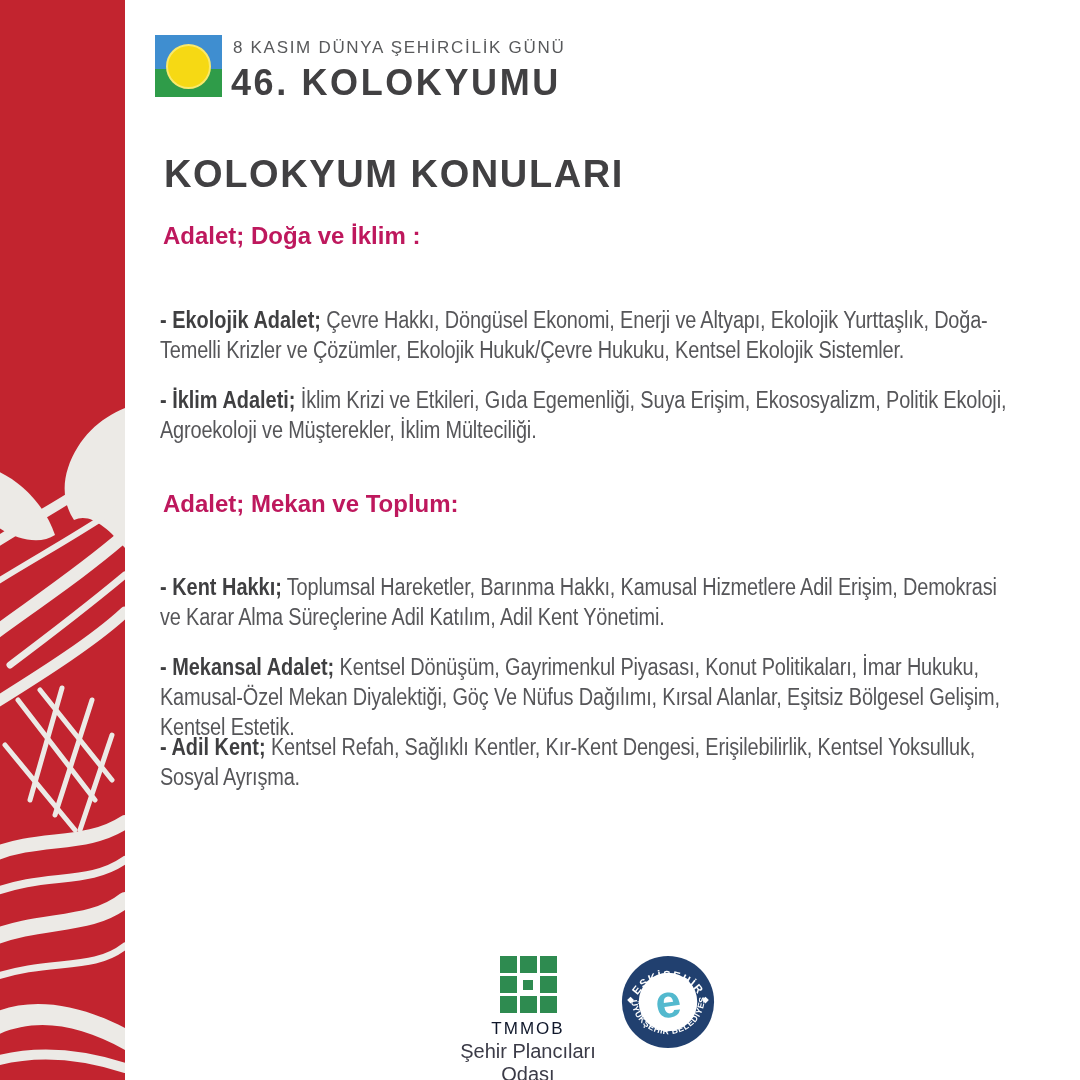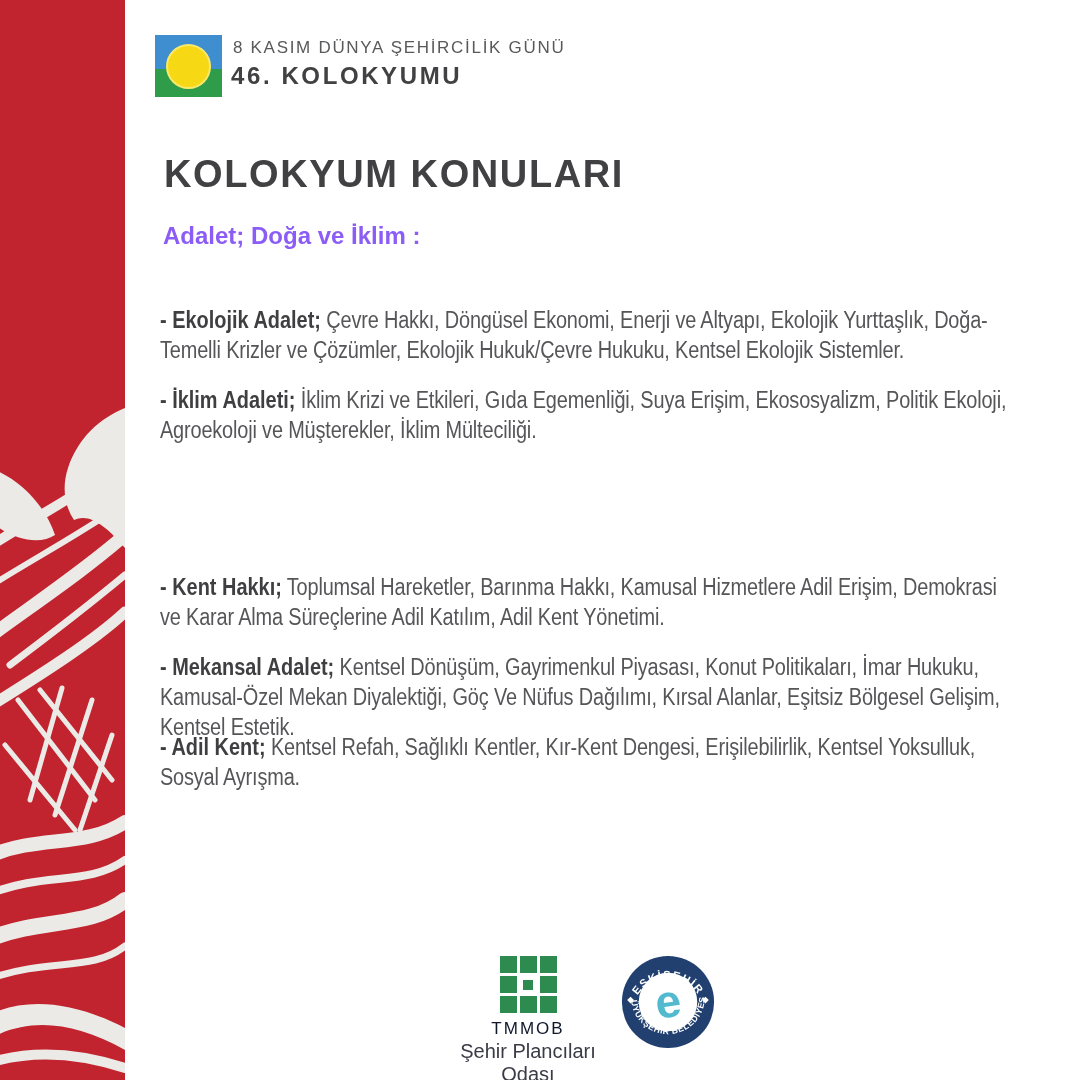--- a/index.html
+++ b/index.html
@@ -17,7 +17,7 @@
     background:#F6D914;border:2px solid #F9E96B;box-sizing:border-box;}
   .eyebrow{position:absolute;left:233px;top:38px;font-size:17px;letter-spacing:1.7px;
     color:#58595B;font-weight:500;}
-  .hdr-title{position:absolute;left:231px;top:62px;font-size:24px;font-weight:bold;
+  .hdr-title{position:absolute;left:231px;top:62px;font-size:36px;font-weight:bold;
     letter-spacing:2.6px;color:#414042;}
   
   .page-title{position:absolute;left:164px;top:153px;font-size:38px;font-weight:bold;

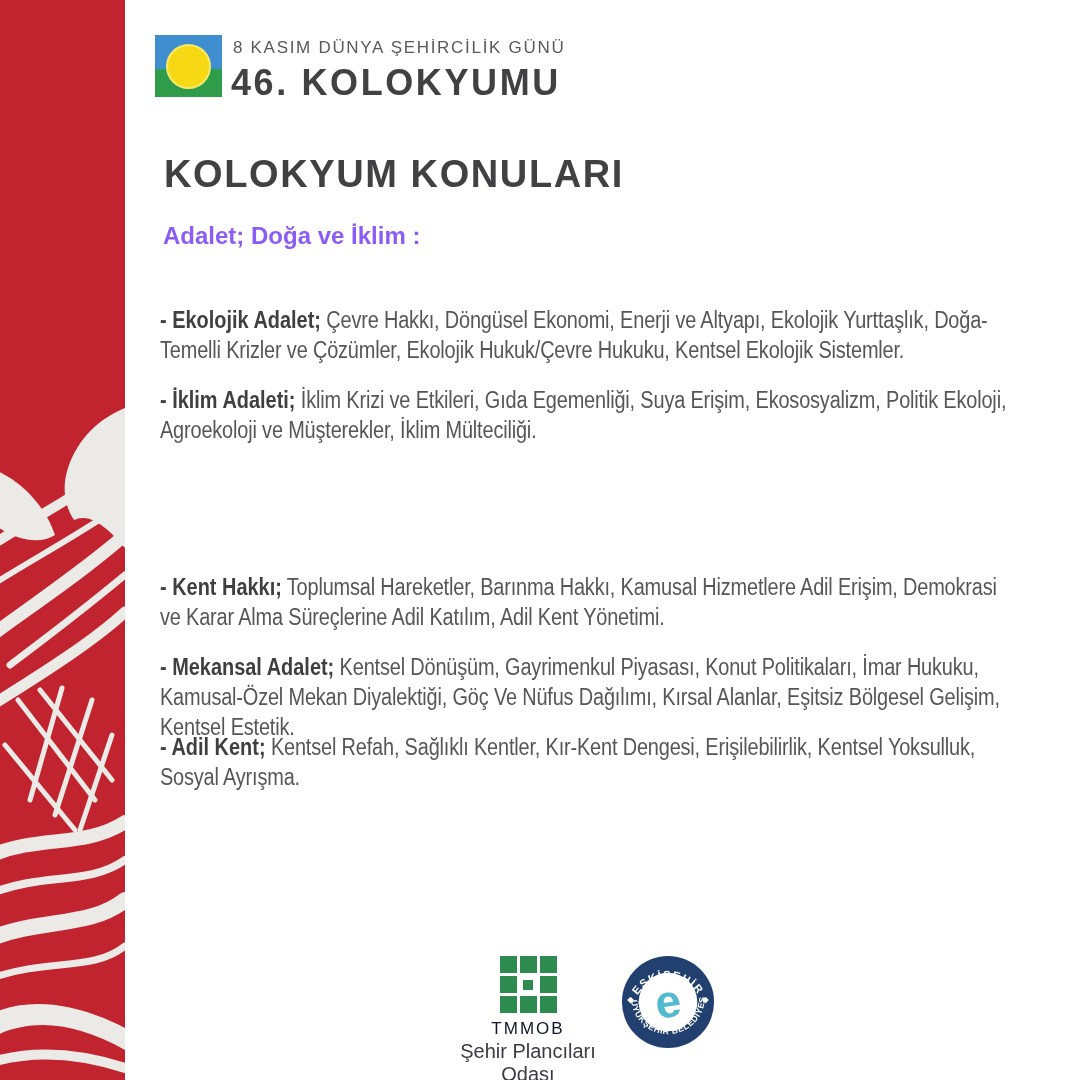--- a/index.html
+++ b/index.html
@@ -22,7 +22,7 @@
   
   .page-title{position:absolute;left:164px;top:153px;font-size:38px;font-weight:bold;
     letter-spacing:1.6px;color:#414042;}
-  .sec-heading{position:absolute;left:163px;font-size:24px;font-weight:bold;color:#8b5cf6;}
+  .sec-heading{position:absolute;left:163px;font-size:24px;font-weight:bold;color:#be185d;}
   .sec1-heading{top:222px;}
   .sec2-heading{top:490px;}
   .item{position:absolute;left:160px;width:1004px;transform:scaleX(0.848);transform-origin:0 0;

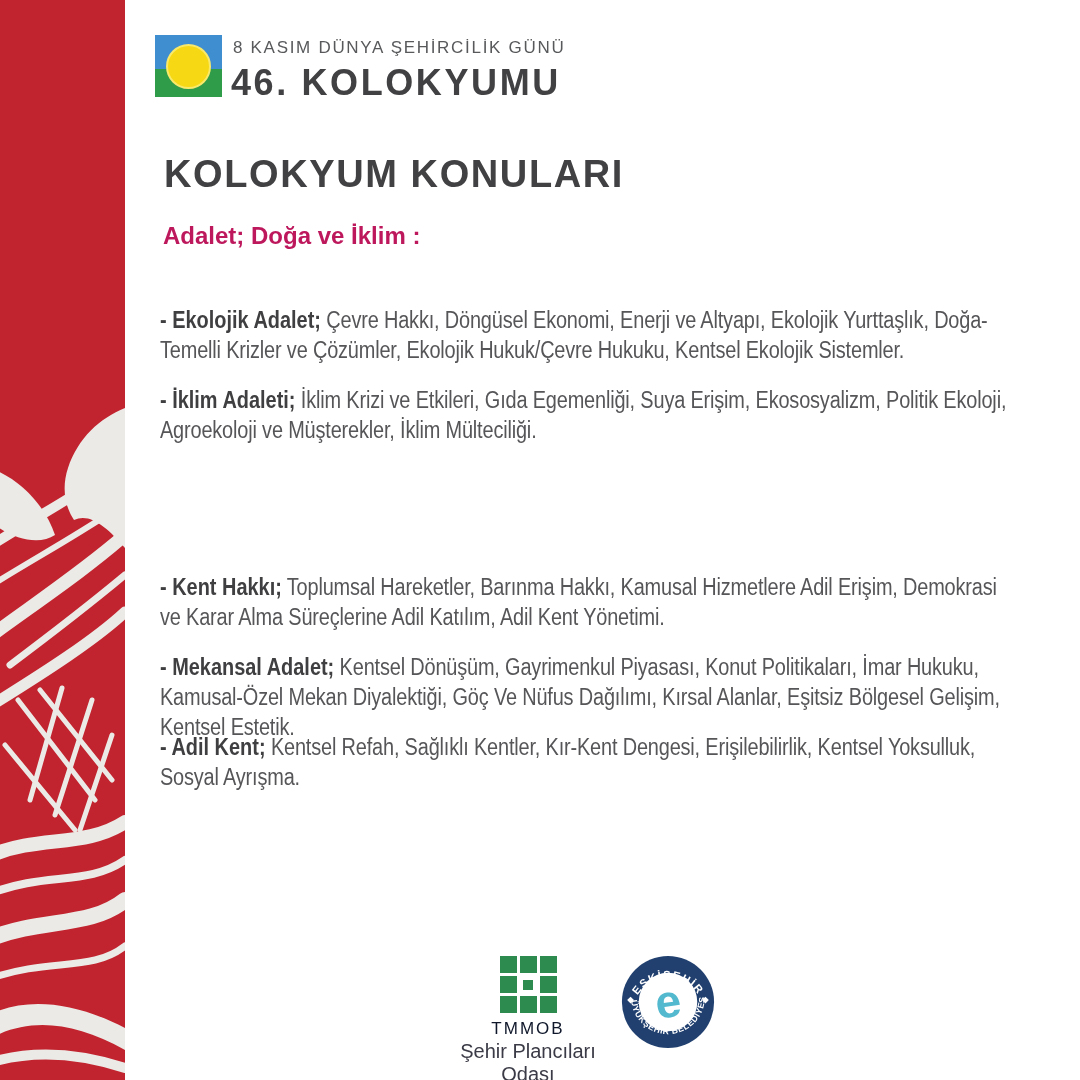--- a/index.html
+++ b/index.html
@@ -94,6 +94,7 @@
 
   <p class="item item-2"><b>- İklim Adaleti;</b><span> İklim Krizi ve Etkileri, Gıda Egemenliği, Suya Erişim, Ekososyalizm, Politik Ekoloji, Agroekoloji ve Müşterekler,  İklim Mülteciliği.</span></p>
 
+  <div class="sec-heading sec2-heading">Adalet; Mekan ve Toplum:</div>
 
   <p class="item item-3"><b>- Kent Hakkı;</b><span> Toplumsal Hareketler, Barınma Hakkı, Kamusal Hizmetlere Adil  Erişim, Demokrasi ve Karar Alma Süreçlerine Adil Katılım,  Adil Kent Yönetimi.</span></p>
 

